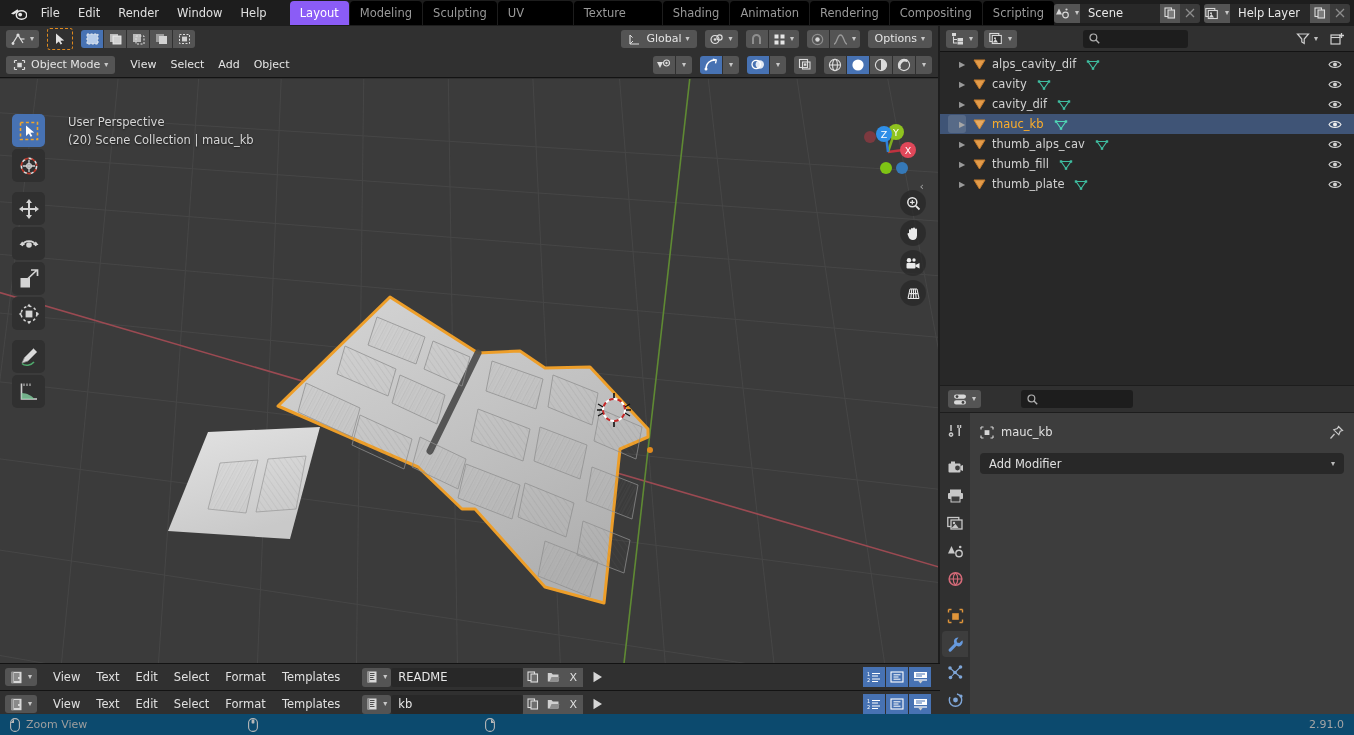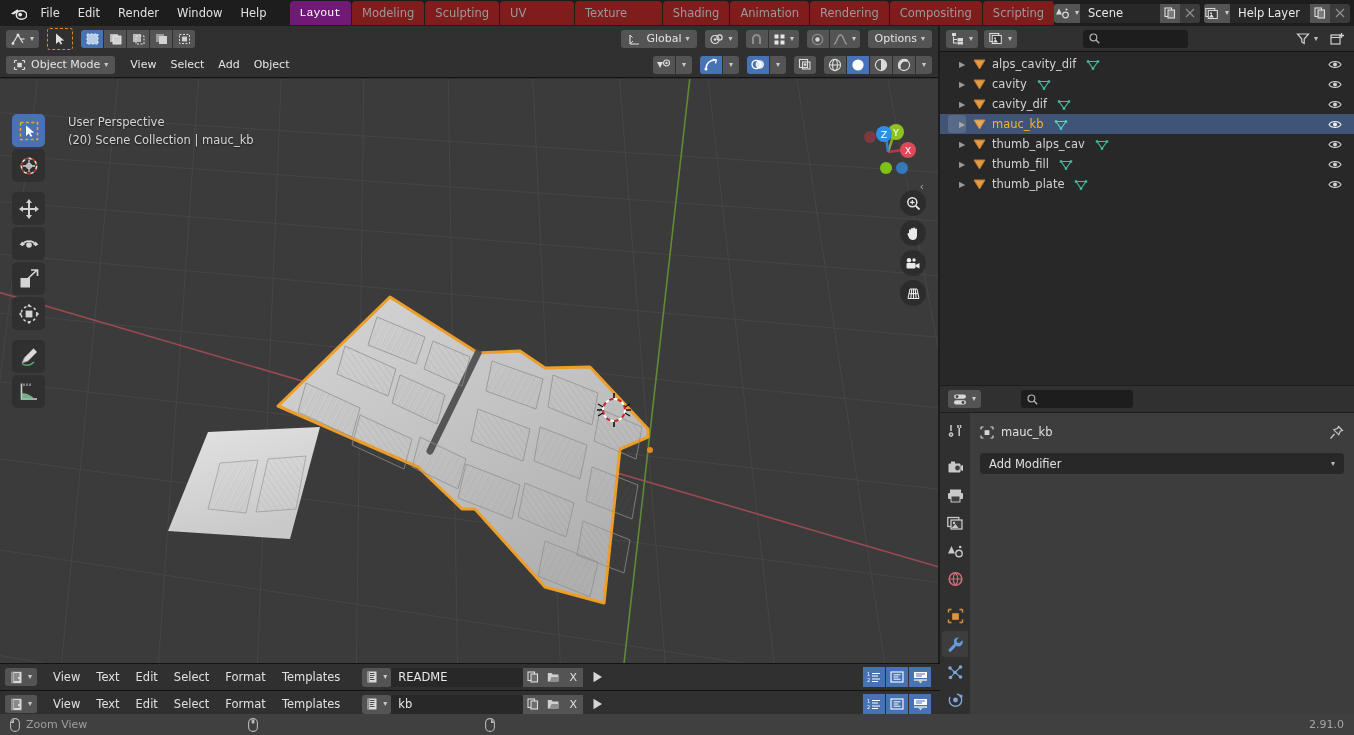--- a/index.html
+++ b/index.html
@@ -48,7 +48,7 @@
     padding: 0 10px; height: 24px; line-height: 24px; font-size: 11.5px;
     color: #999; border-radius: 4px 4px 0 0; background: #7f1d1d;
   }
-  .wstab.active { background: #701a75; color: #ffffff; font-family: Liberation Mono, monospace; }
+  .wstab.active { background: #8b5cf6; color: #ffffff; }
   #topbar-right {
     margin-left: auto; display: flex; align-items: center; gap: 4px; padding-right: 4px;
   }

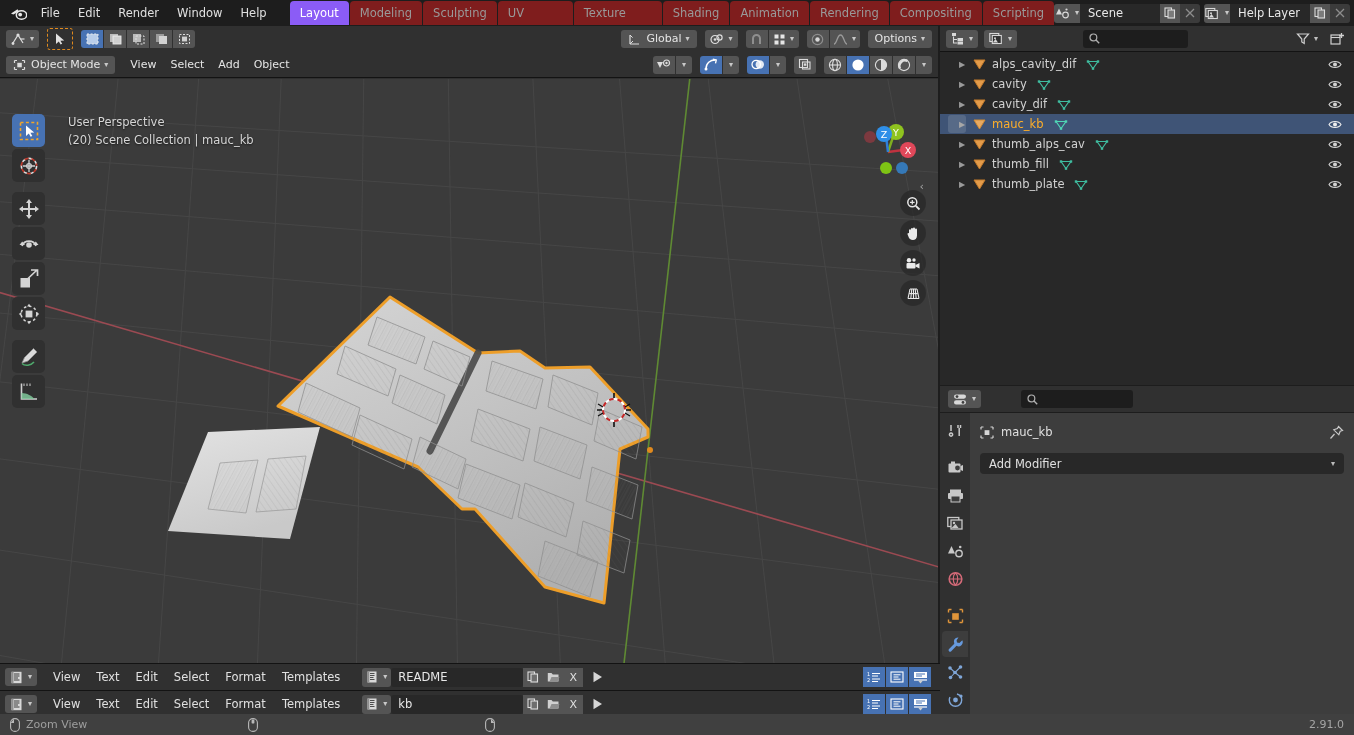--- a/index.html
+++ b/index.html
@@ -46,7 +46,7 @@
   #wstabs { display: flex; align-items: center; margin-left: 14px; gap: 1px; }
   .wstab {
     padding: 0 10px; height: 24px; line-height: 24px; font-size: 11.5px;
-    color: #999; border-radius: 4px 4px 0 0; background: #7f1d1d;
+    color: #999; border-radius: 4px 4px 0 0; background: #000000;
   }
   .wstab.active { background: #8b5cf6; color: #ffffff; }
   #topbar-right {

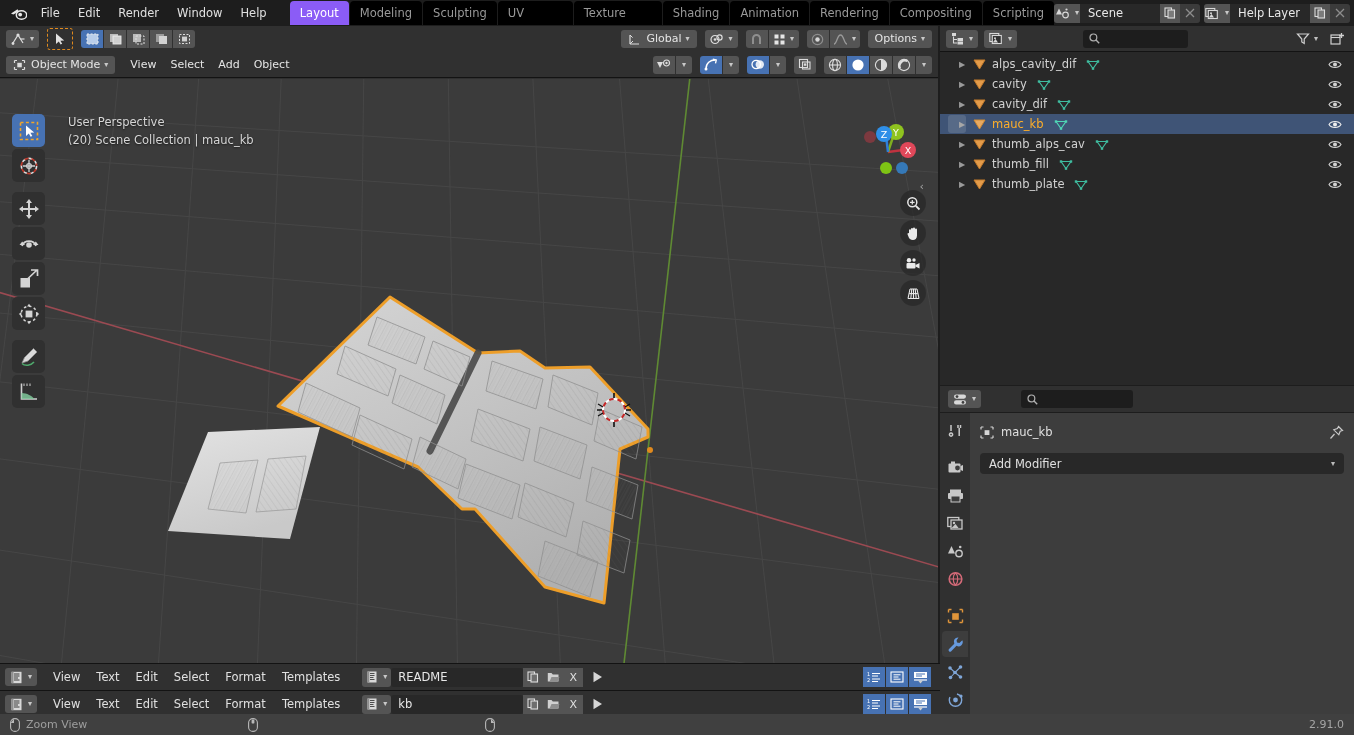--- a/index.html
+++ b/index.html
@@ -199,7 +199,7 @@
   
   #statusbar {
     position: absolute; left: 0; top: 714px; width: 1354px; height: 21px;
-    background: #404040; display: flex; align-items: center;
+    background: #0c4a6e; display: flex; align-items: center;
     padding: 0 10px; font-size: 11px; color: #9e9e9e;
   }
   .mousehint { display: flex; align-items: center; gap: 6px; }

